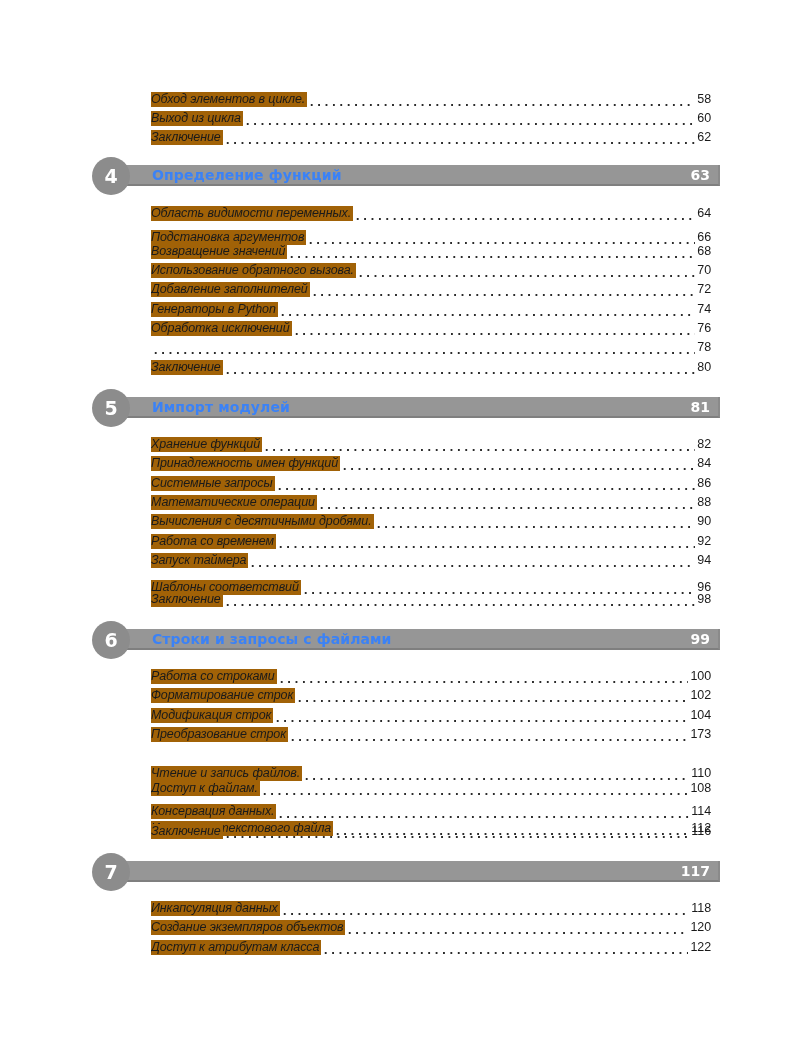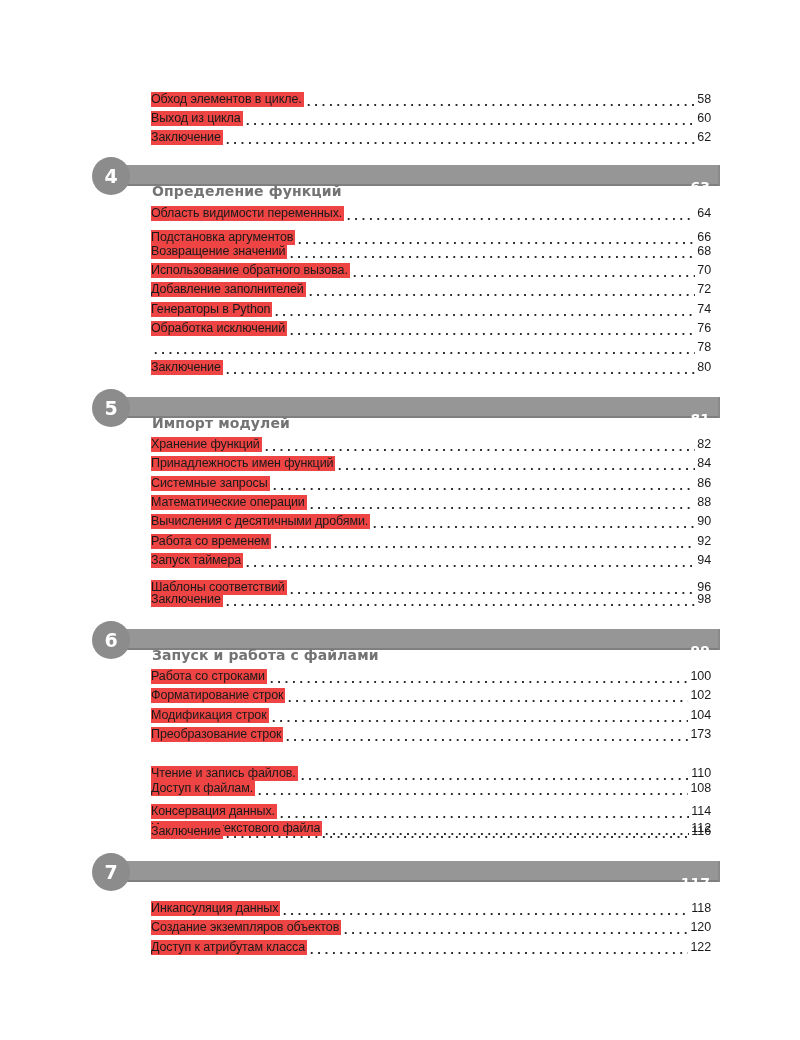--- a/index.html
+++ b/index.html
@@ -37,8 +37,9 @@
     }
     .entry .title {
       flex: 0 0 auto;
-      background: #ef4444;
+      background: #a16207;
       padding-right: 2px;
+      font-style: italic;
     }
     .entry .leader {
       flex: 1 1 auto;

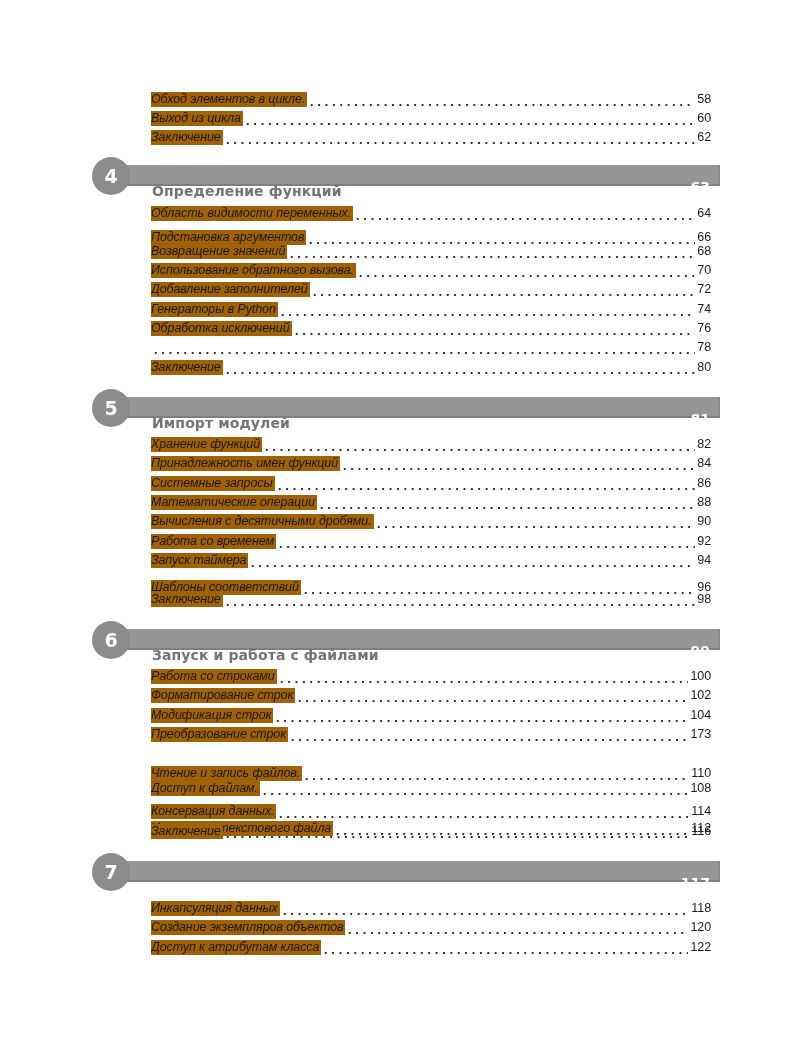--- a/index.html
+++ b/index.html
@@ -101,10 +101,10 @@
     .chapter .ch-title {
       position: absolute;
       left: 60px;
-      top: 24px;
+      top: 8px;
       height: 21px;
       line-height: 21px;
-      color: #737373;
+      color: #3b82f6;
       font-family: "DejaVu Sans", sans-serif;
       font-weight: bold;
       font-size: 14px;

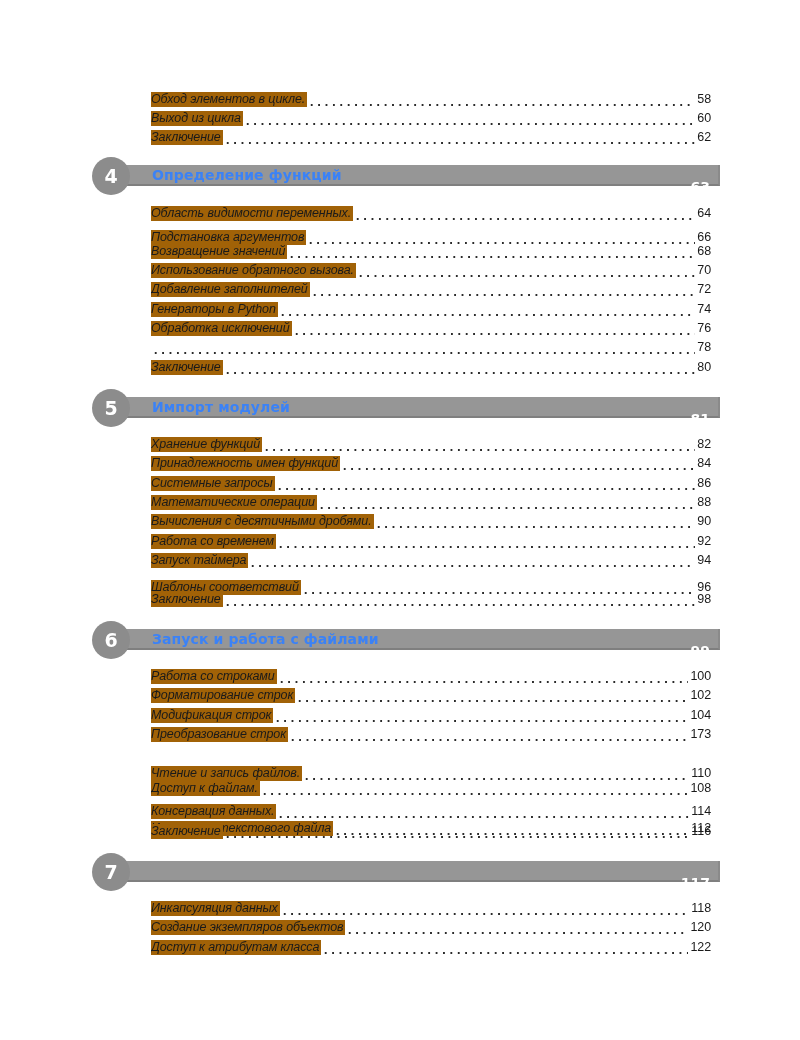--- a/index.html
+++ b/index.html
@@ -114,7 +114,7 @@
     .chapter .ch-page {
       position: absolute;
       right: 12px;
-      top: 20px;
+      top: 8px;
       height: 16px;
       line-height: 21px;
       color: #ffffff;

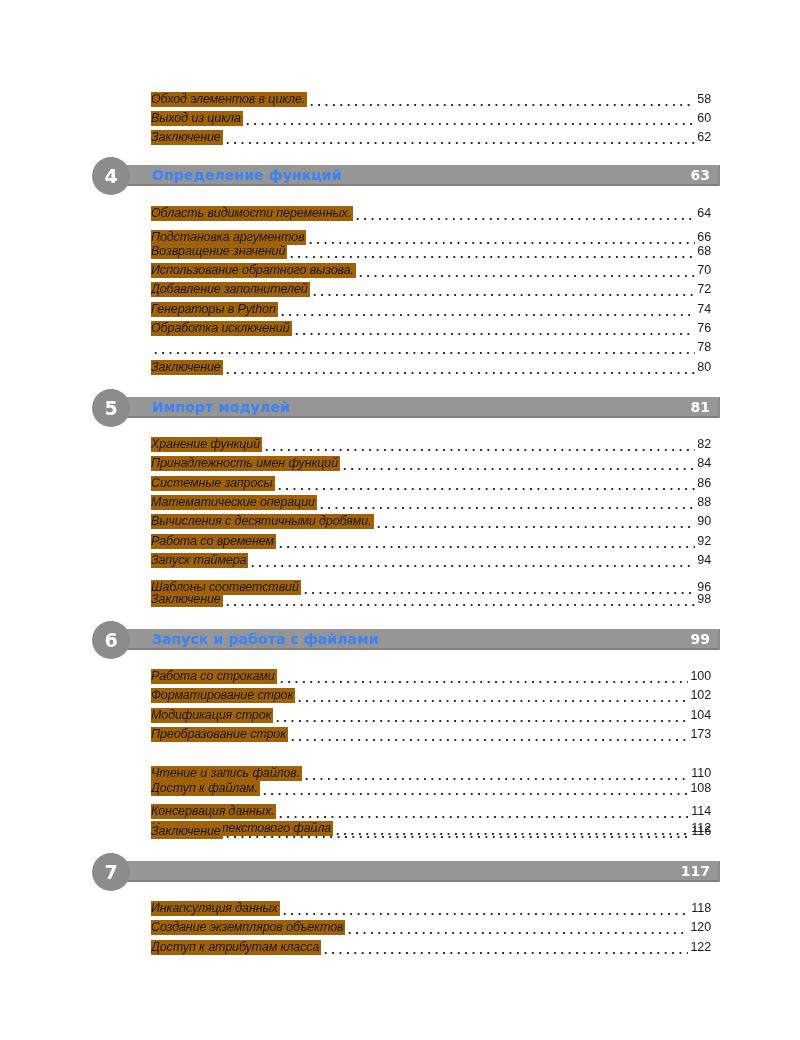--- a/index.html
+++ b/index.html
@@ -253,7 +253,7 @@
     <div class="bar"></div>
     <div class="num-connector"></div>
     <div class="num-circle">6</div>
-    <span class="ch-title">Запуск и работа с файлами</span>
+    <span class="ch-title">Строки и запросы с файлами</span>
     <span class="ch-page">99</span>
   </div>
   <div class="entry" style="top:665px">

